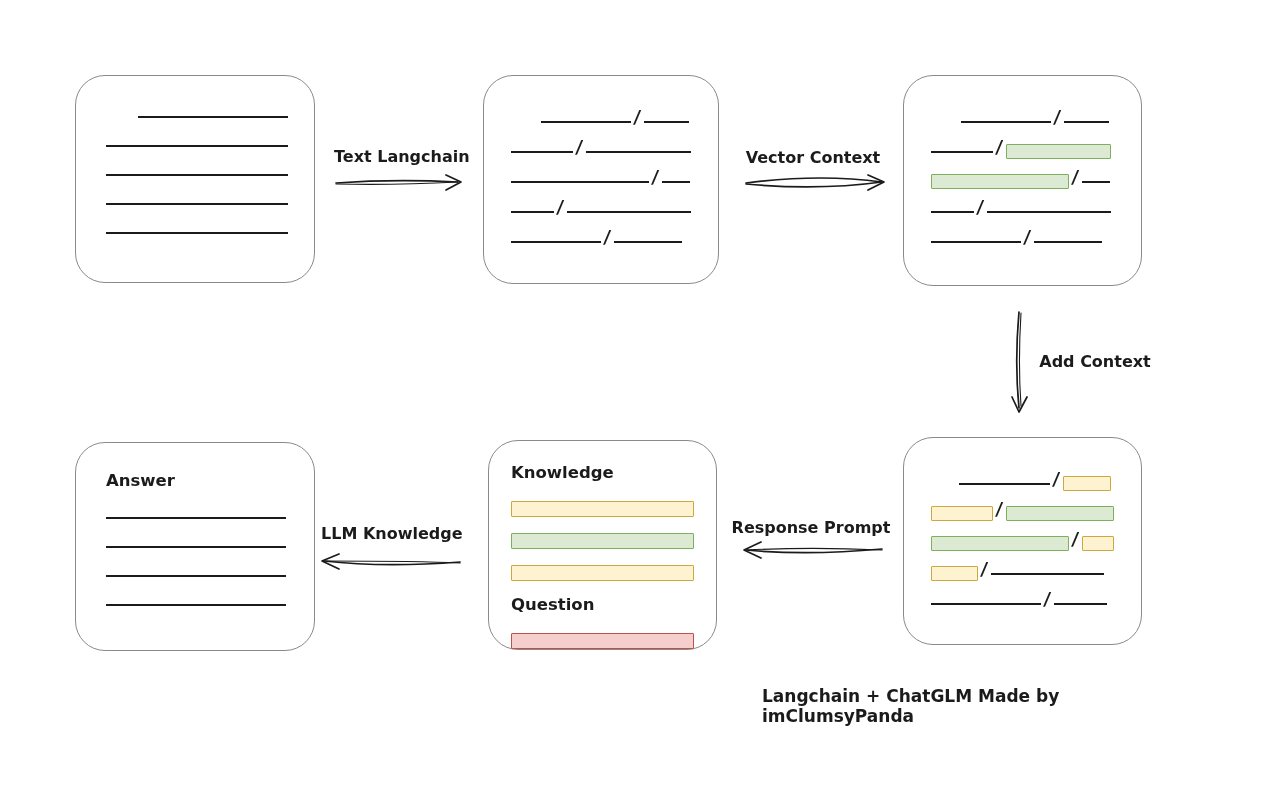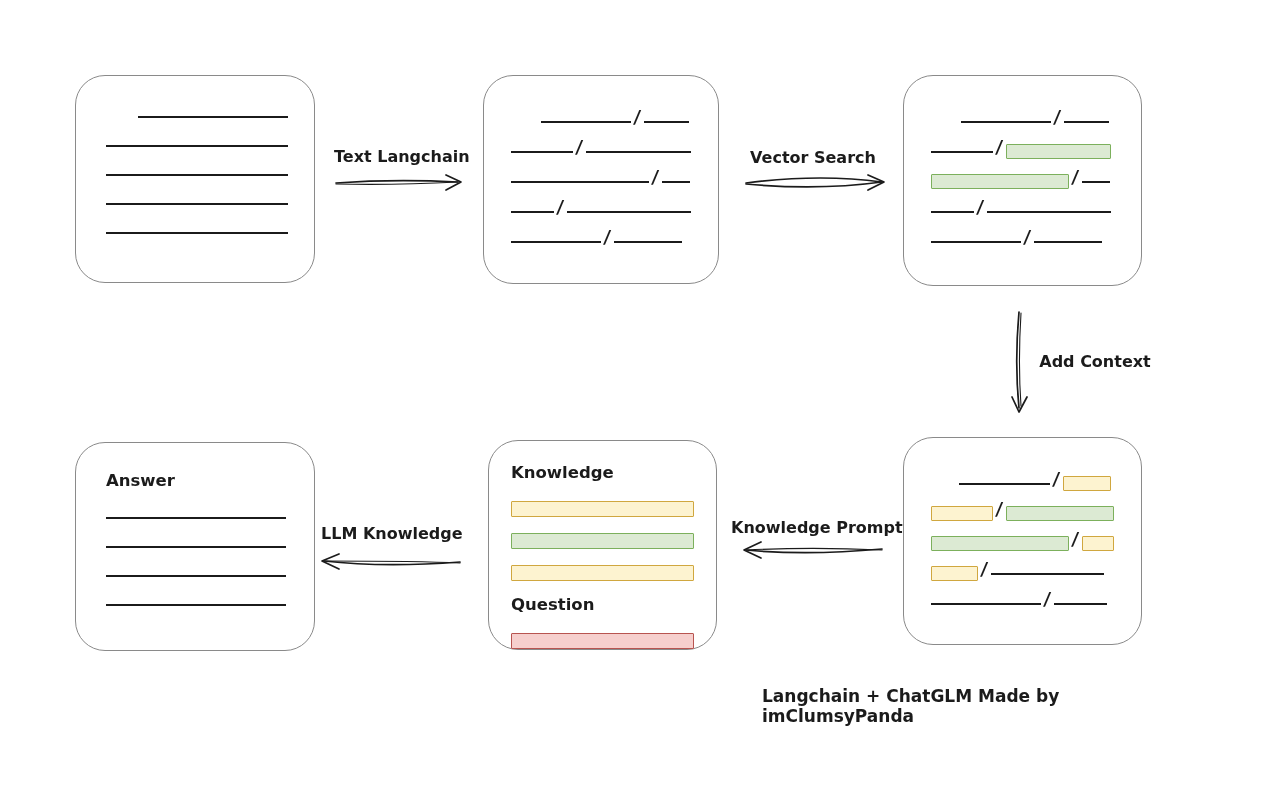--- a/index.html
+++ b/index.html
@@ -218,7 +218,7 @@
     </div>
 
   <div class="arrow-label" id="lbl-text-splitter">Text Langchain</div>
-  <div class="arrow-label" id="lbl-vector-search">Vector Search</div>
+  <div class="arrow-label" id="lbl-vector-search">Vector Context</div>
   <div class="arrow-label" id="lbl-add-context">Add Context</div>
   <div class="arrow-label" id="lbl-generate-prompt">Knowledge Prompt</div>
   <div class="arrow-label" id="lbl-llm-response">LLM Knowledge</div>

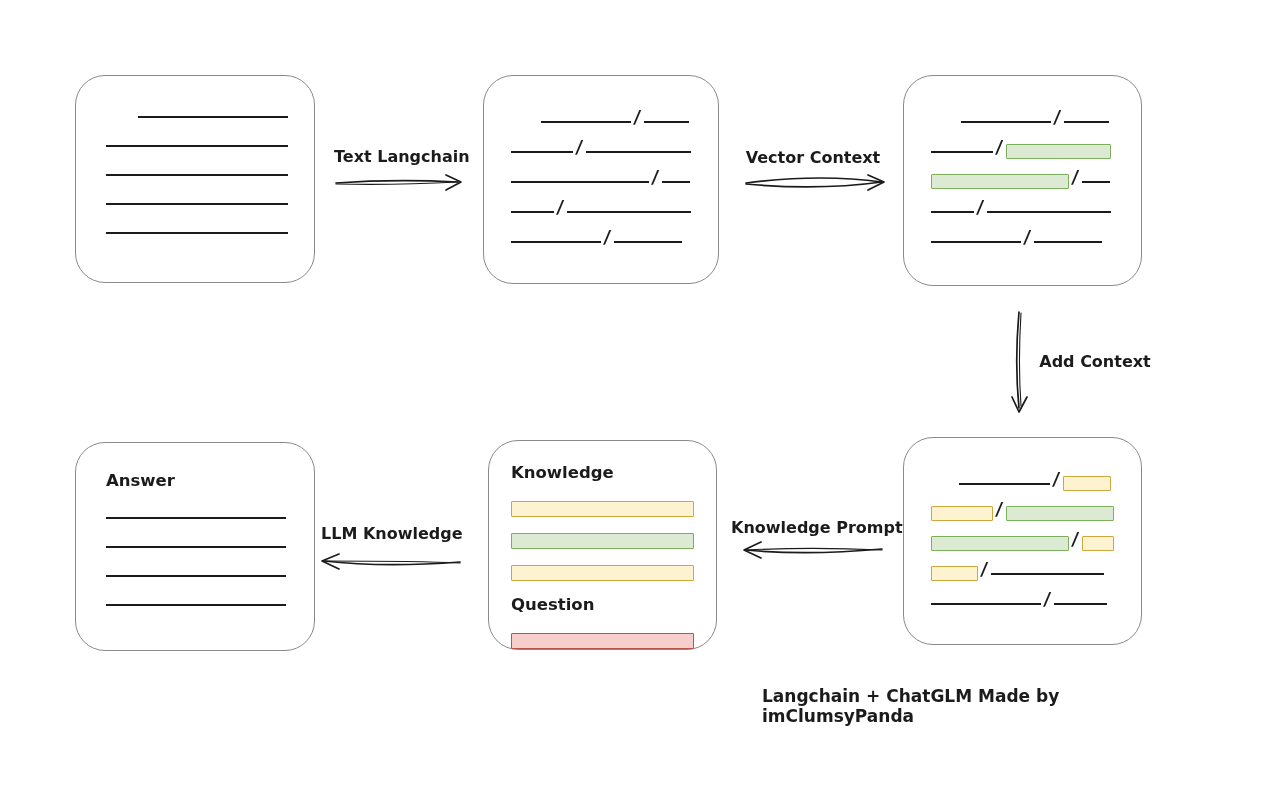--- a/index.html
+++ b/index.html
@@ -220,7 +220,7 @@
   <div class="arrow-label" id="lbl-text-splitter">Text Langchain</div>
   <div class="arrow-label" id="lbl-vector-search">Vector Context</div>
   <div class="arrow-label" id="lbl-add-context">Add Context</div>
-  <div class="arrow-label" id="lbl-generate-prompt">Knowledge Prompt</div>
+  <div class="arrow-label" id="lbl-generate-prompt">Response Prompt</div>
   <div class="arrow-label" id="lbl-llm-response">LLM Knowledge</div>
 
   <div class="caption">Langchain + ChatGLM Made by imClumsyPanda</div>

